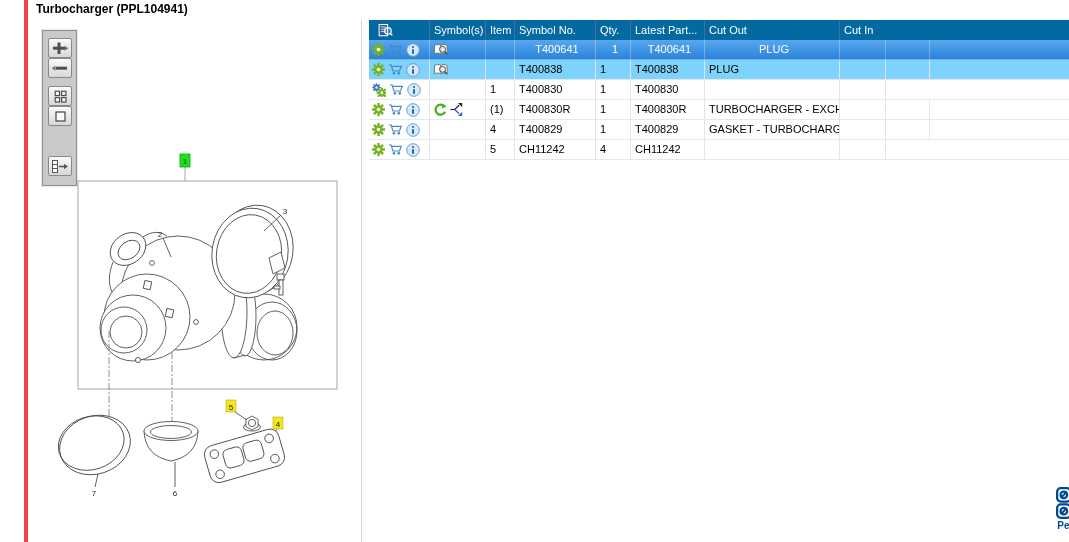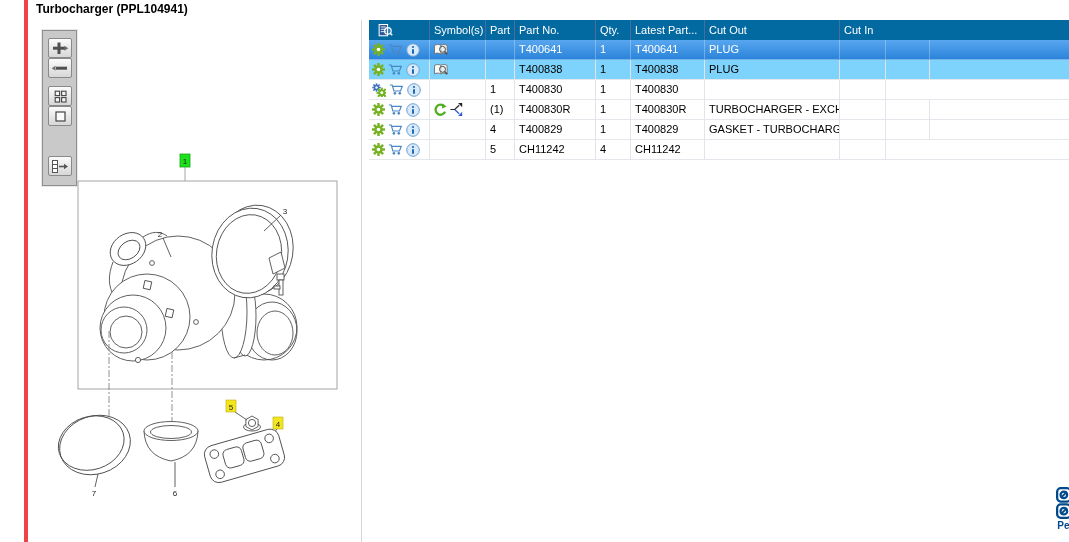--- a/index.html
+++ b/index.html
@@ -245,7 +245,7 @@
         </svg>
       </div>
       <div class="hc">Symbol(s)</div>
-      <div class="hc">Part</div>
+      <div class="hc">Item</div>
       <div class="hc">Part No.</div>
       <div class="hc">Qty.</div>
       <div class="hc">Latest Part...</div>

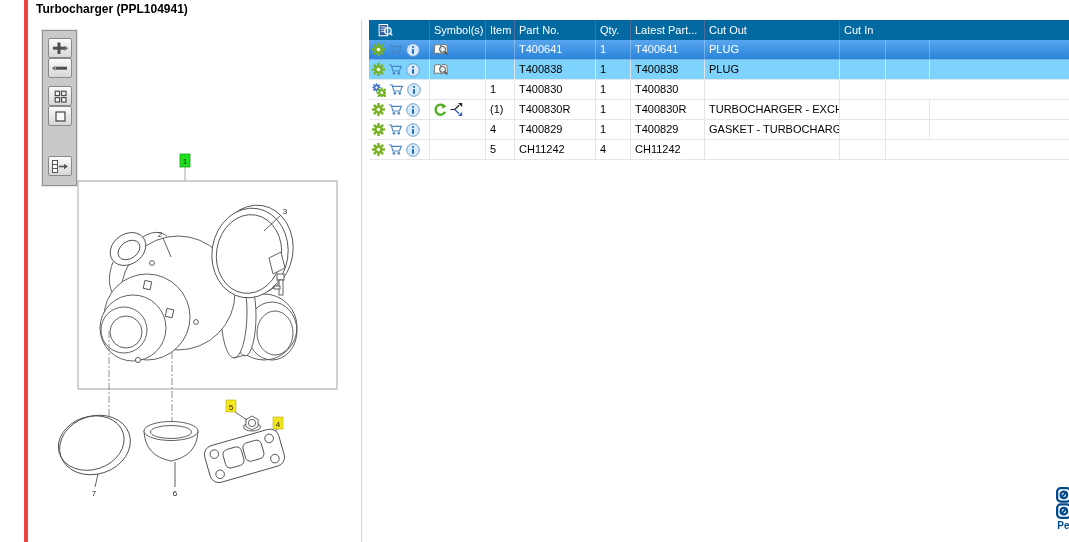--- a/index.html
+++ b/index.html
@@ -246,7 +246,7 @@
       </div>
       <div class="hc">Symbol(s)</div>
       <div class="hc">Item</div>
-      <div class="hc">Part No.</div>
+      <div class="hc">Symbol No.</div>
       <div class="hc">Qty.</div>
       <div class="hc">Latest Part...</div>
       <div class="hc">Cut Out</div>

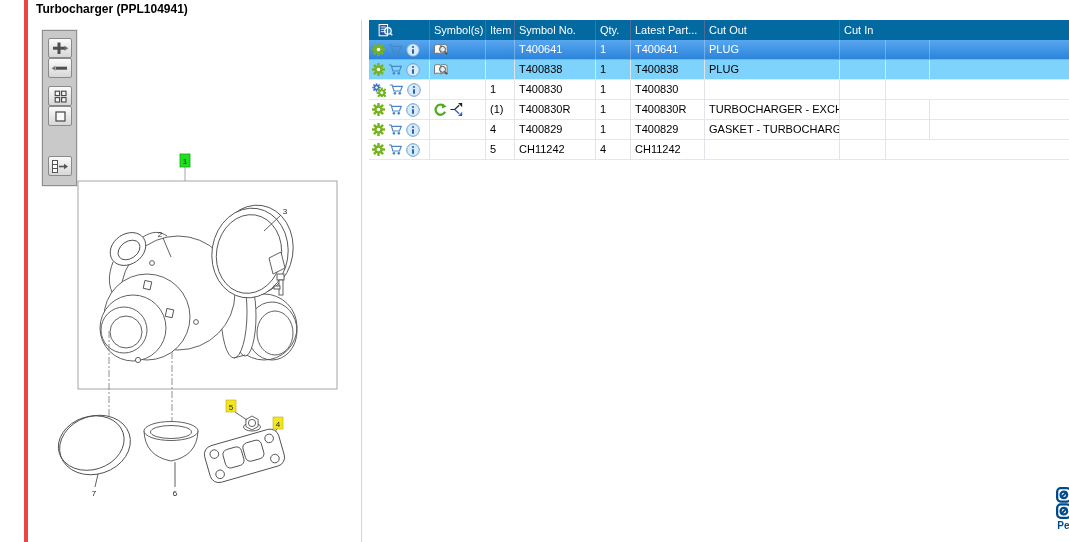--- a/index.html
+++ b/index.html
@@ -36,7 +36,7 @@
   .trow .icons { display:flex; align-items:center; gap:3px; padding-left:3px; }
   .trow.alt { background:#7dd3fc; }
   .trow.sel { background:linear-gradient(#58a6ef,#2b84da); color:#fff; border-bottom-color:#7ab3e8; }
-  .trow.sel .c { border-right-color:rgba(255,255,255,0.28); }
+  .trow.sel .c { border-right-color:rgba(255,255,255,0.28);text-align:center; }
   .ico { display:block; flex:0 0 auto; }
 
   

